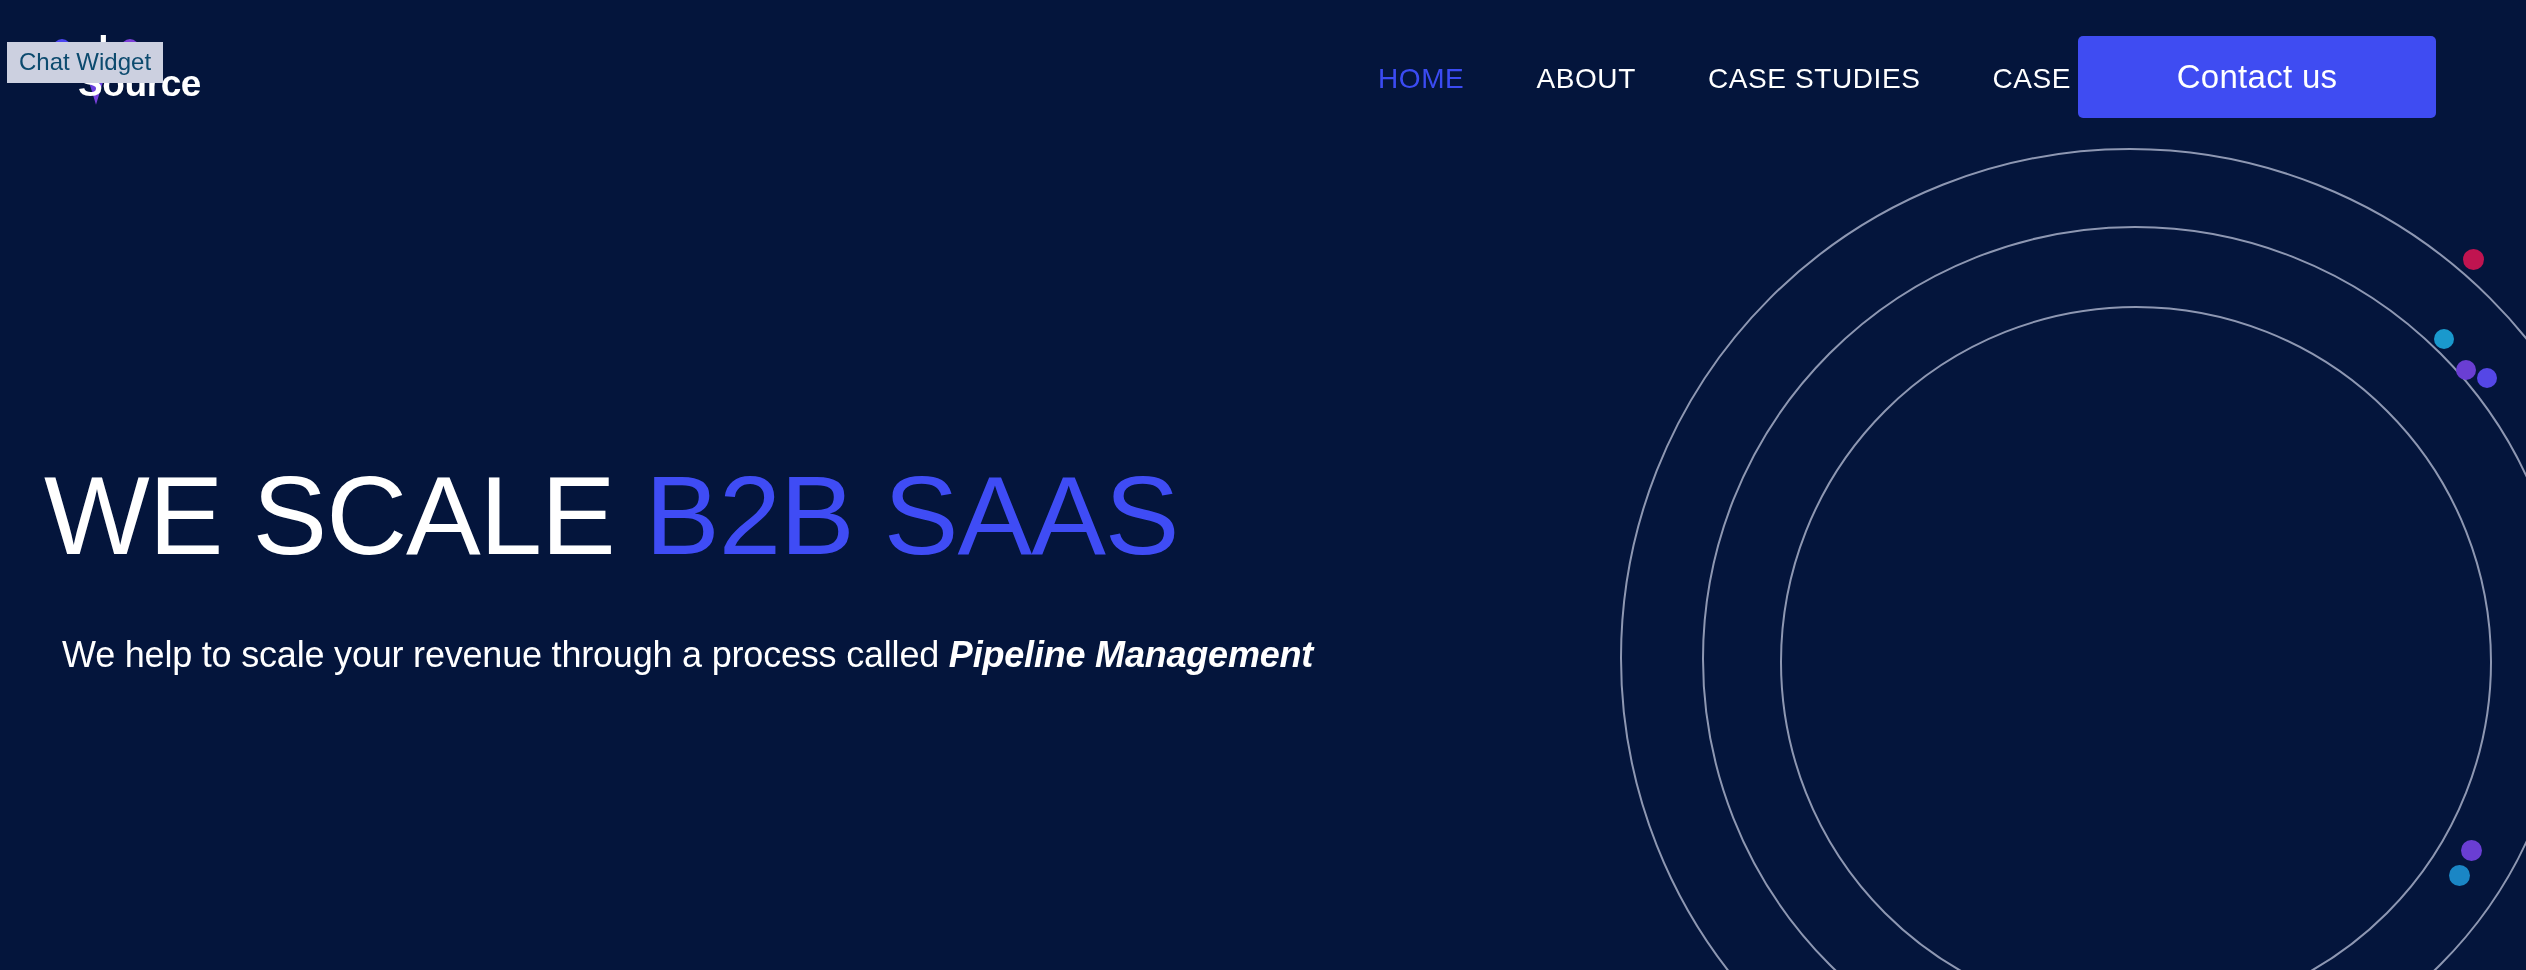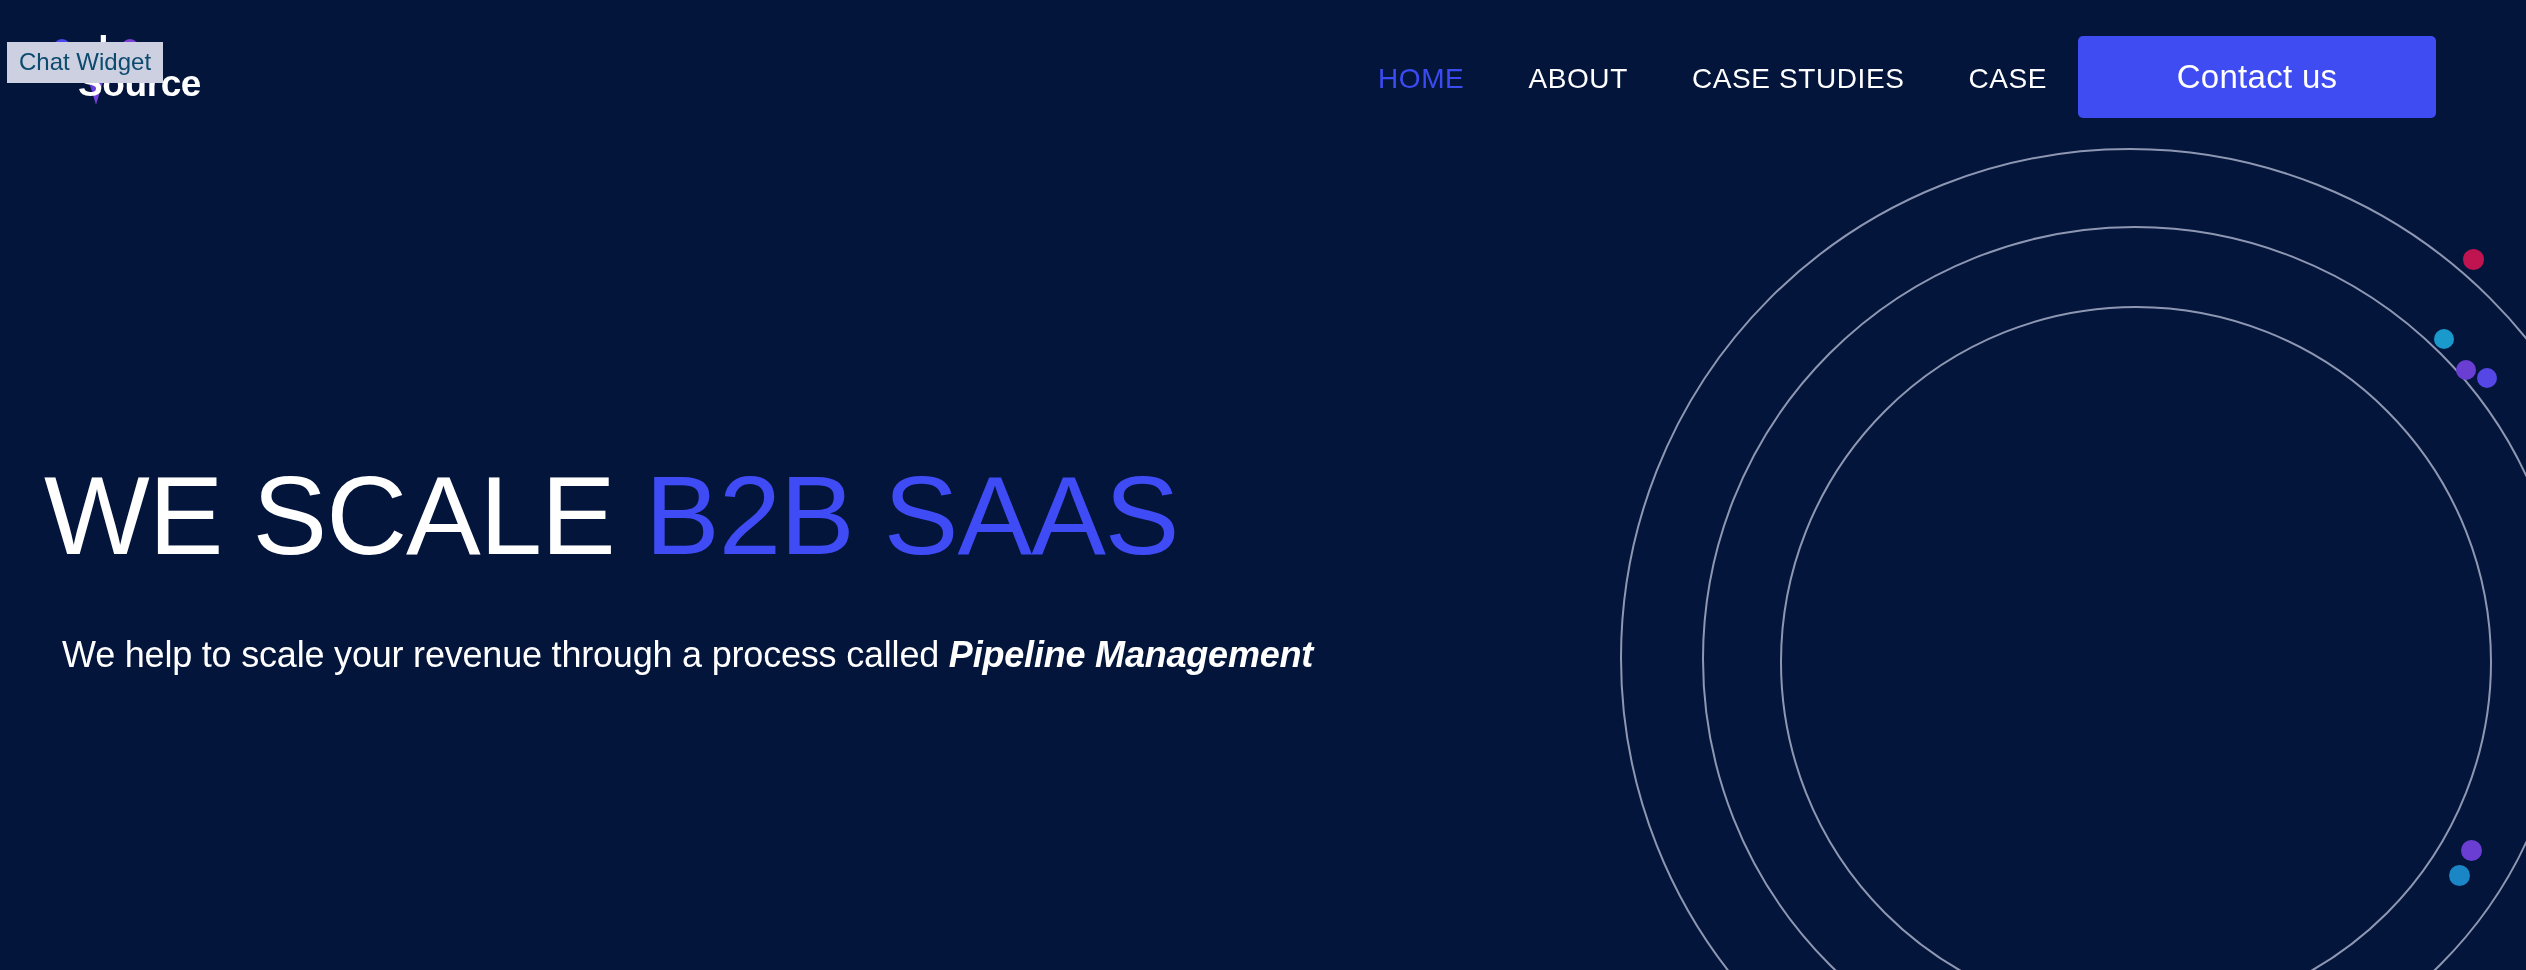--- a/index.html
+++ b/index.html
@@ -110,7 +110,7 @@
     height: 158px;
     display: flex;
     align-items: center;
-    gap: 4px;
+    gap: 12px;
   }
   .nav-item {
     color: #ffffff;

